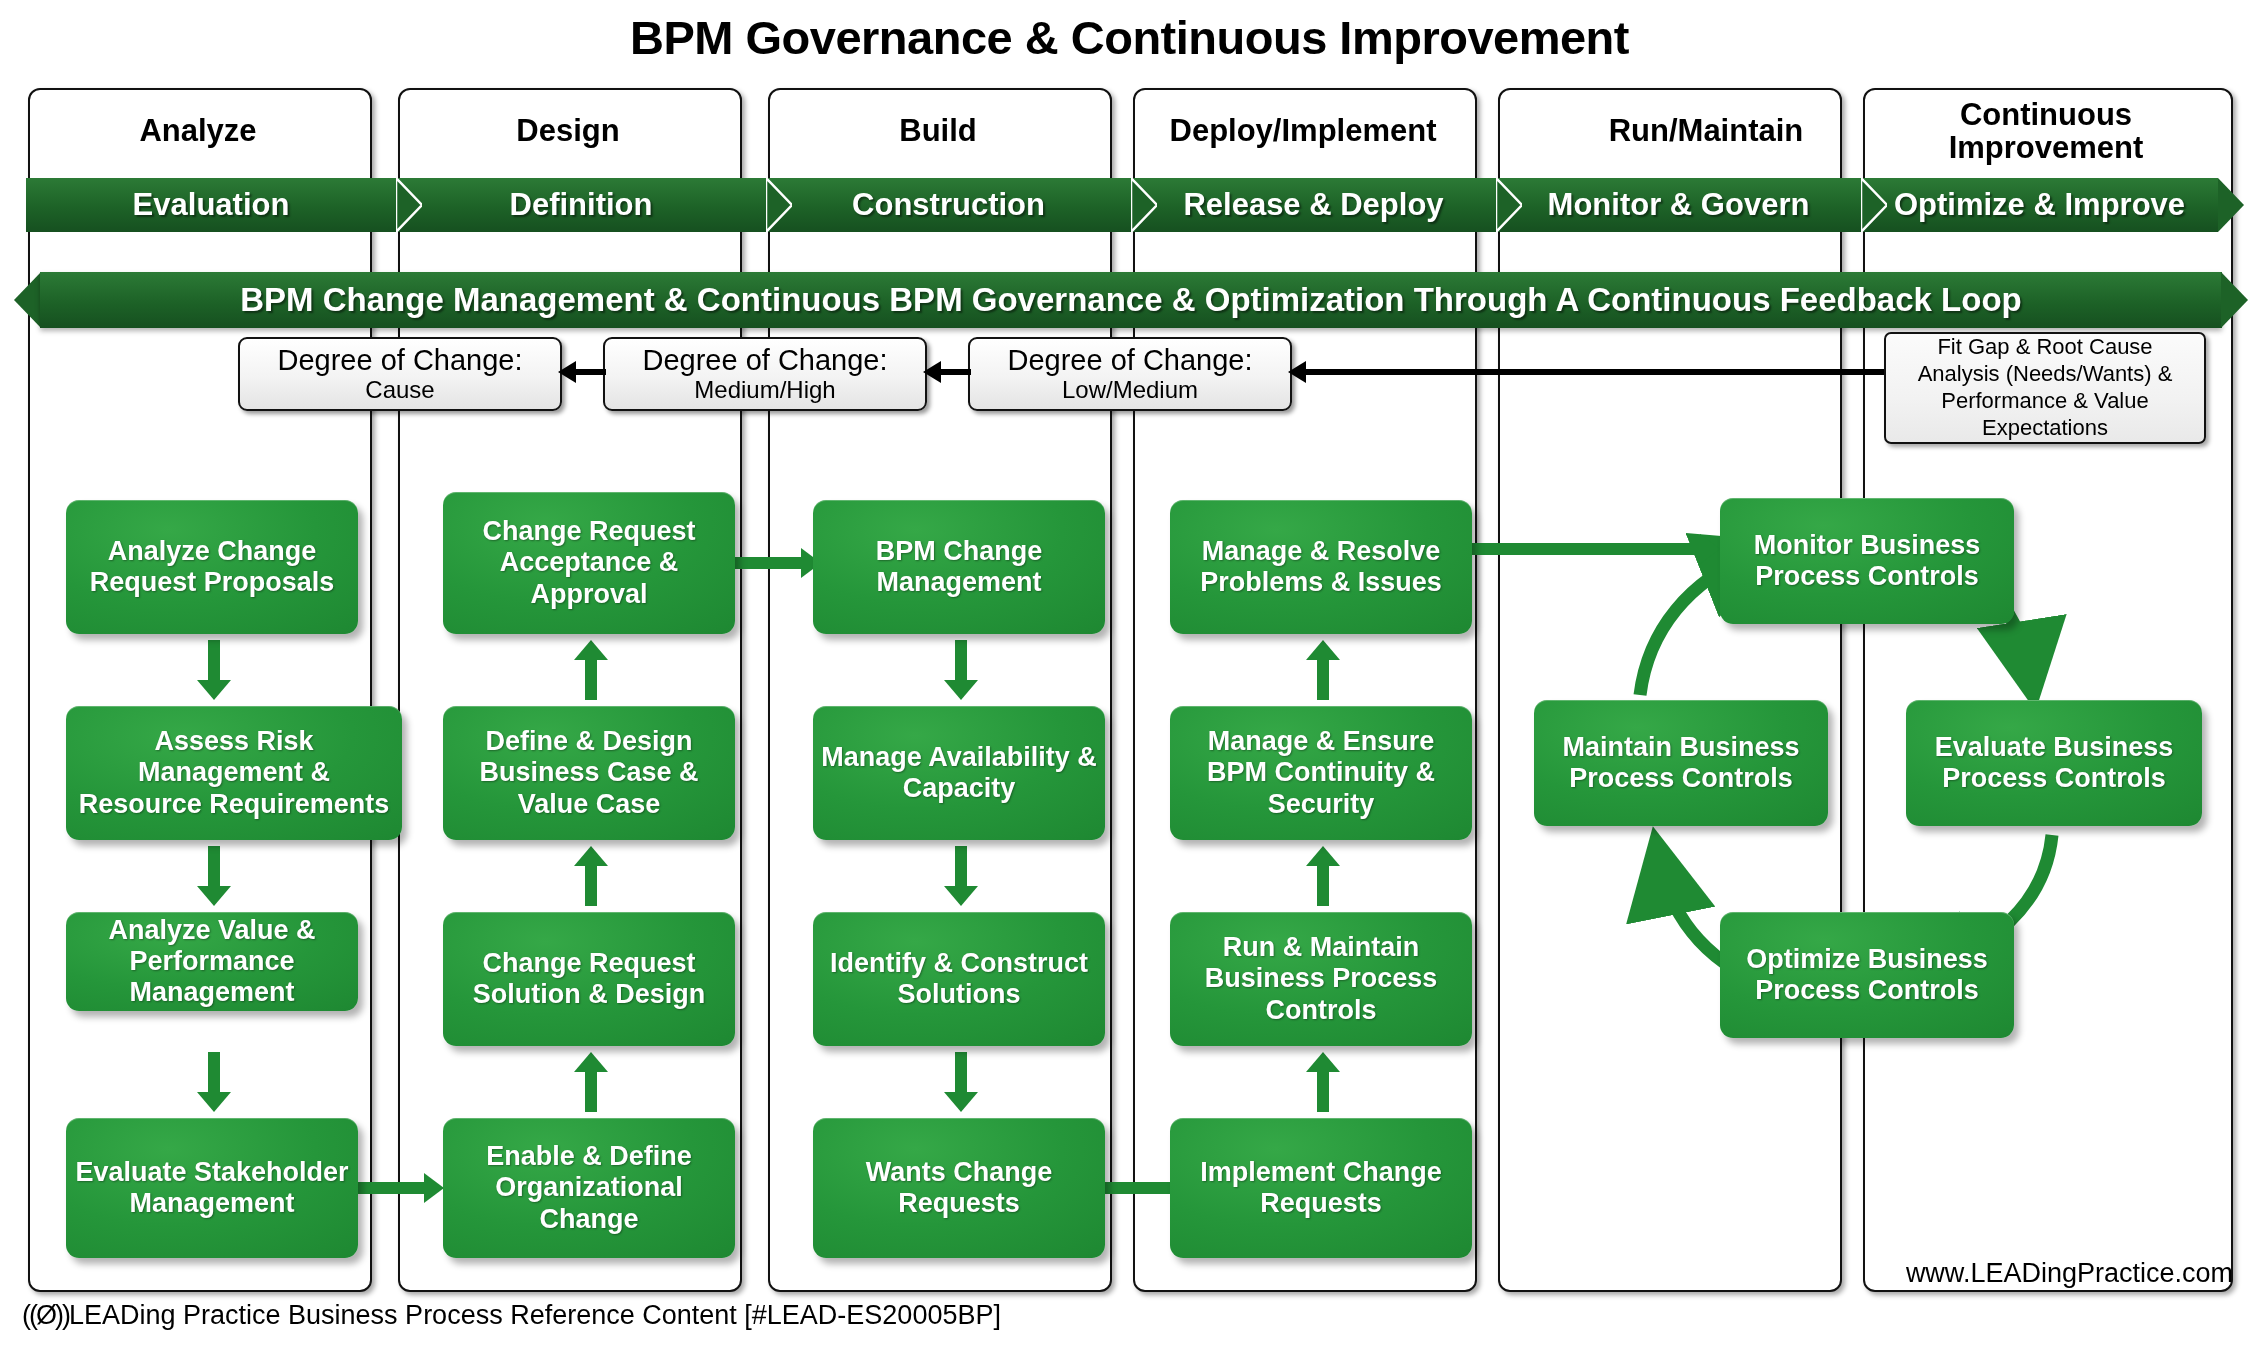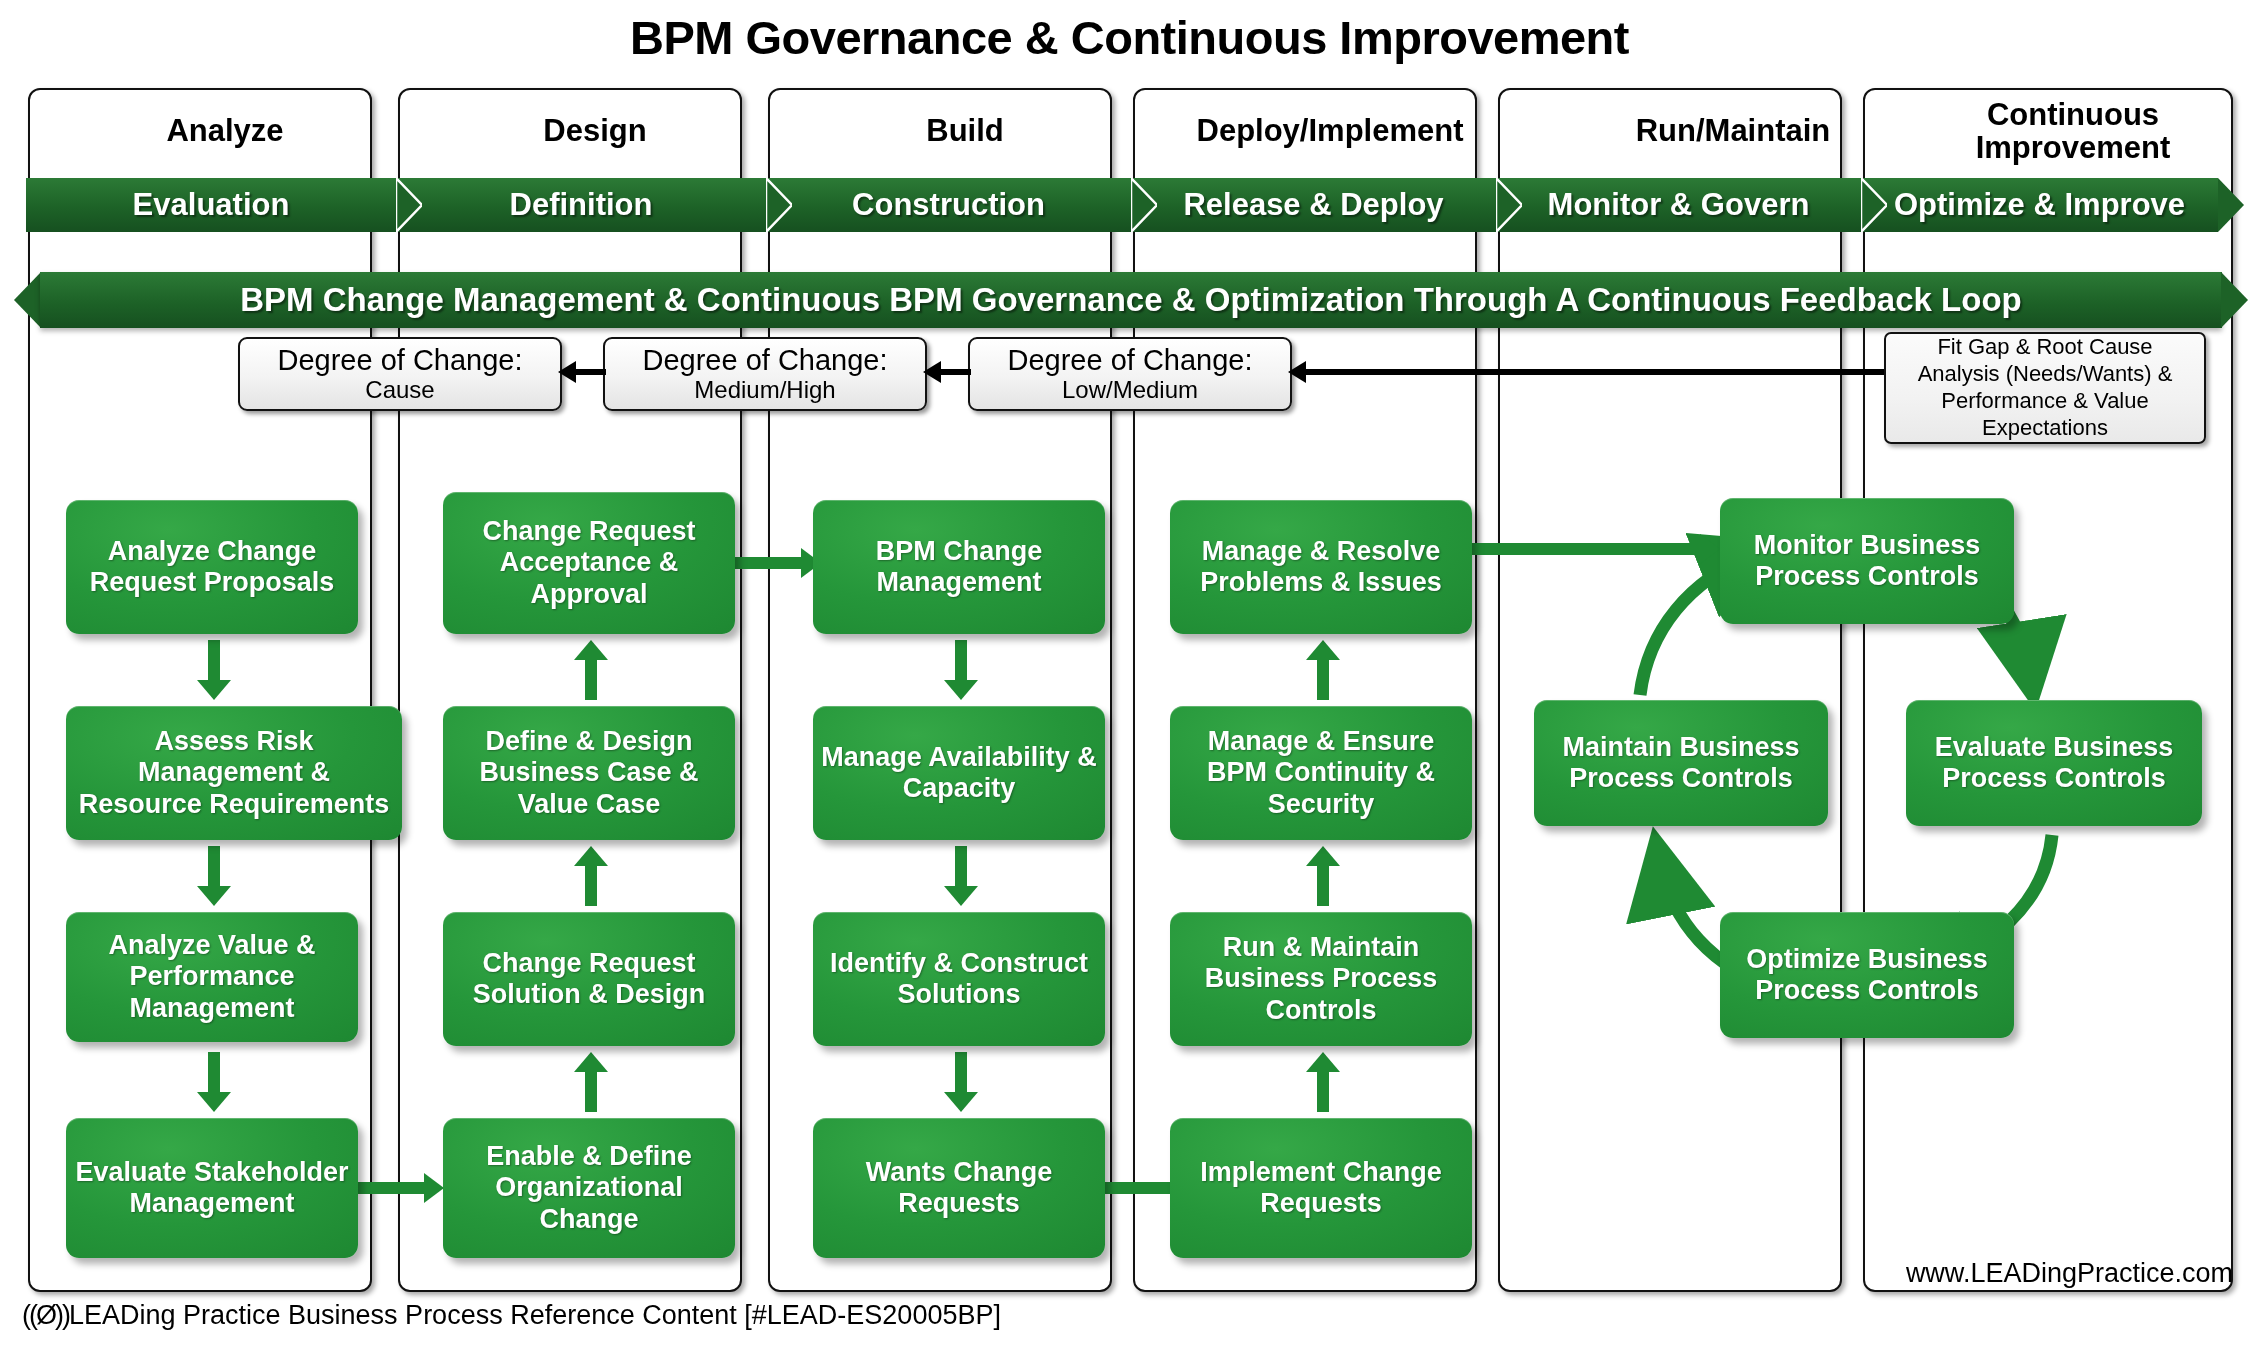--- a/index.html
+++ b/index.html
@@ -18,7 +18,7 @@
 
   .col-head{position:absolute;top:94px;height:74px;display:flex;align-items:center;
             justify-content:center;text-align:center;font-size:31px;font-weight:bold;
-            line-height:1.08;z-index:5;padding-left:27px;}
+            line-height:1.08;z-index:5;}
 
   
   #phase-band{position:absolute;left:26px;top:178px;width:2218px;height:54px;z-index:6;}

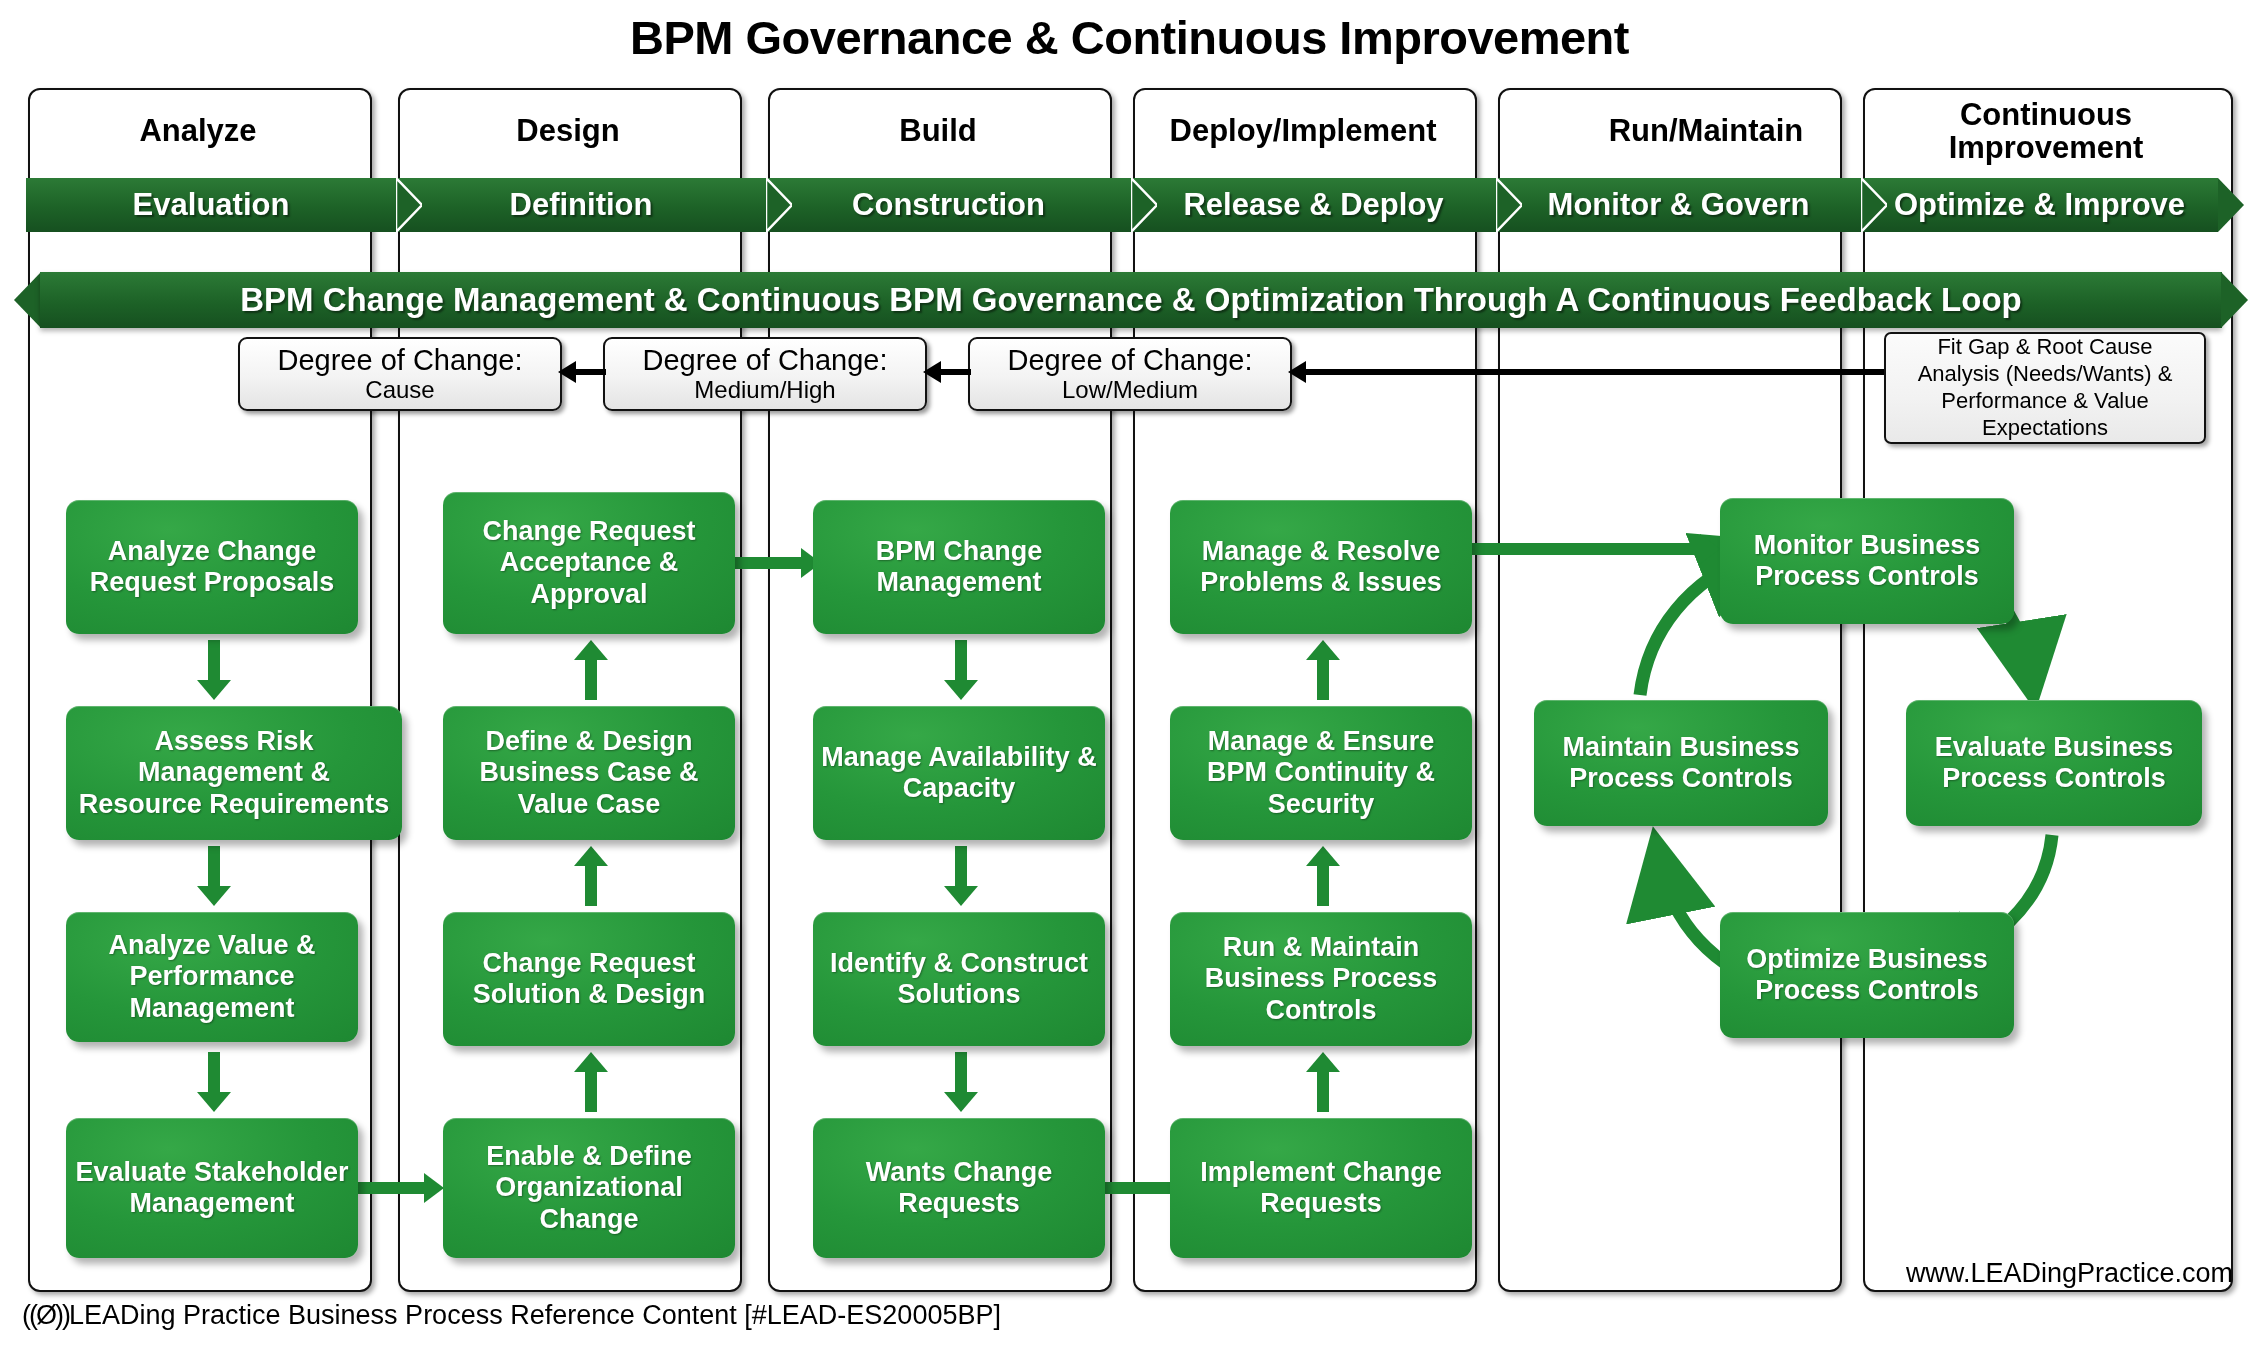--- a/index.html
+++ b/index.html
@@ -237,7 +237,7 @@
   <div class="stem" style="top:0;height:42px;"></div>
     <div class="tip"></div>
 </div>
-<div class="gbox" style="left:66px;top:912px;width:292px;height:130px;">
+<div class="gbox" style="left:66px;top:912px;width:292px;height:99px;">
   <span>Analyze Value &amp; Performance Management</span>
 </div>
 <div class="ga-down" style="left:197px;top:1052px;height:60px;">

